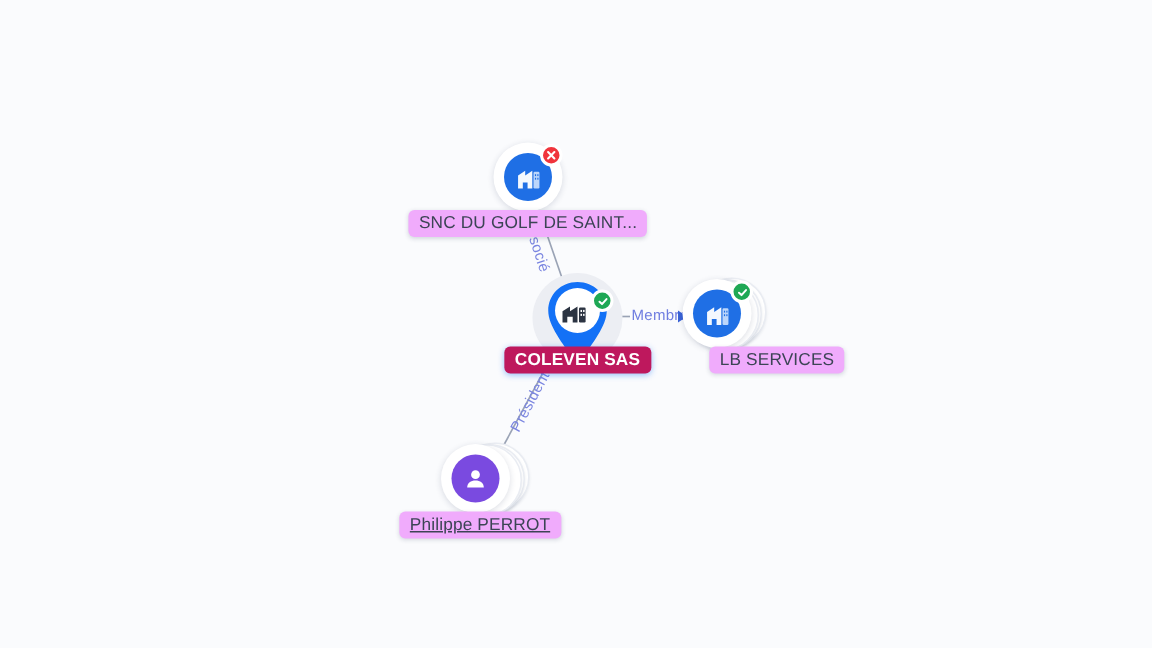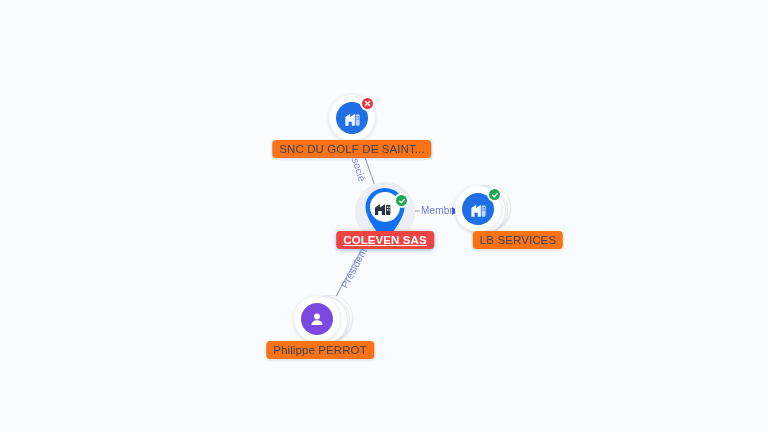--- a/index.html
+++ b/index.html
@@ -103,7 +103,7 @@
     position: absolute;
     transform: translateX(-50%);
     white-space: nowrap;
-    background: #f97316;
+    background: #f0abfc;
     color: #3c4455;
     font-size: 11.5px;
     letter-spacing: .1px;

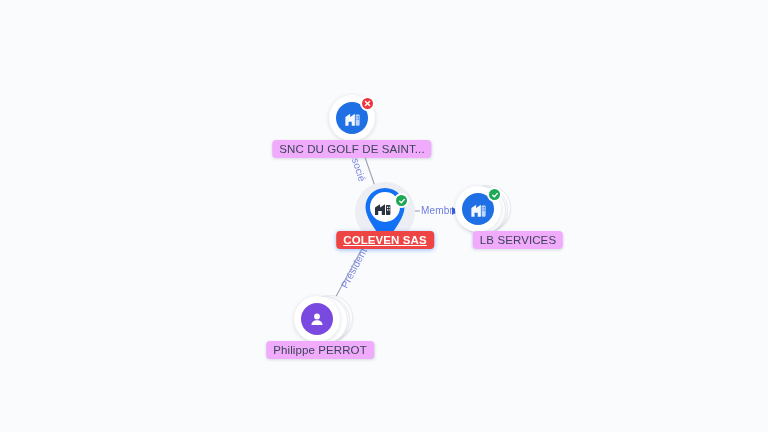--- a/index.html
+++ b/index.html
@@ -112,11 +112,10 @@
     box-shadow: 0 1px 3px rgba(30,45,80,.17);
   }
   .node-label.selected {
-    background: #ef4444;
+    background: #be185d;
     color: #ffffff;
     font-weight: bold;
     box-shadow: 0 1px 4px rgba(19,113,246,.45);
-    text-decoration: underline;
   }
 
   

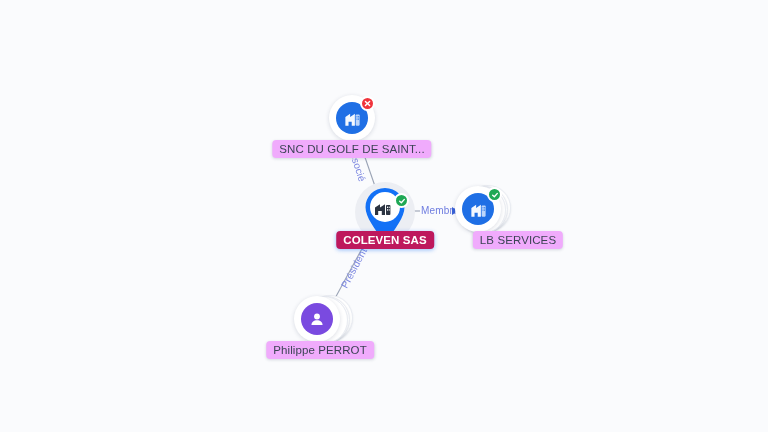--- a/index.html
+++ b/index.html
@@ -239,7 +239,7 @@
         </svg>
       </div>
     </div>
-    <div class="node-label" style="left:0px; top:22px;">Philippe PERROT</div>
+    <div class="node-label" style="left:0px; top:22px;text-decoration:underline;">Philippe PERROT</div>
   </div>
 
 </div>

